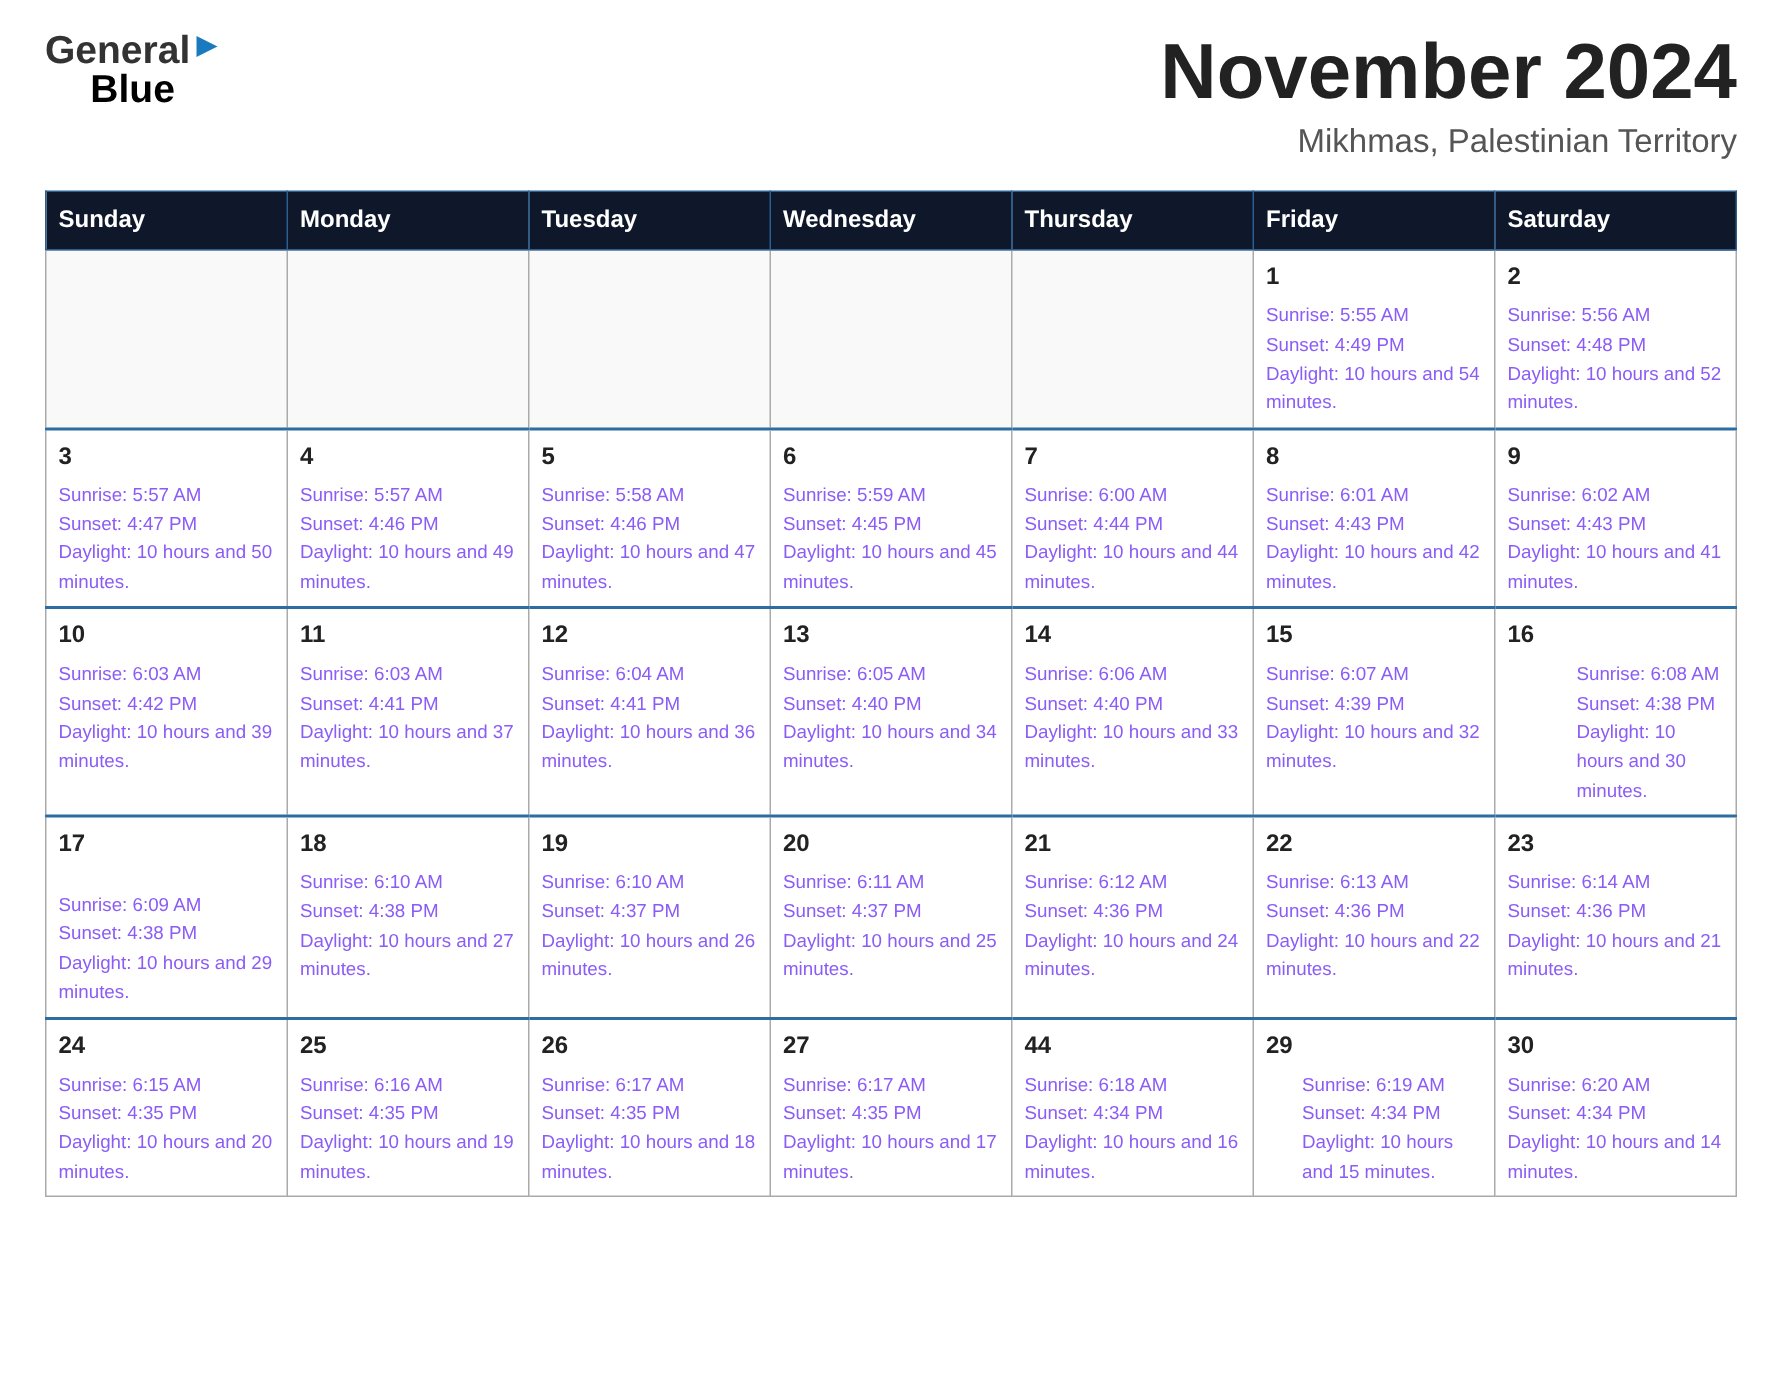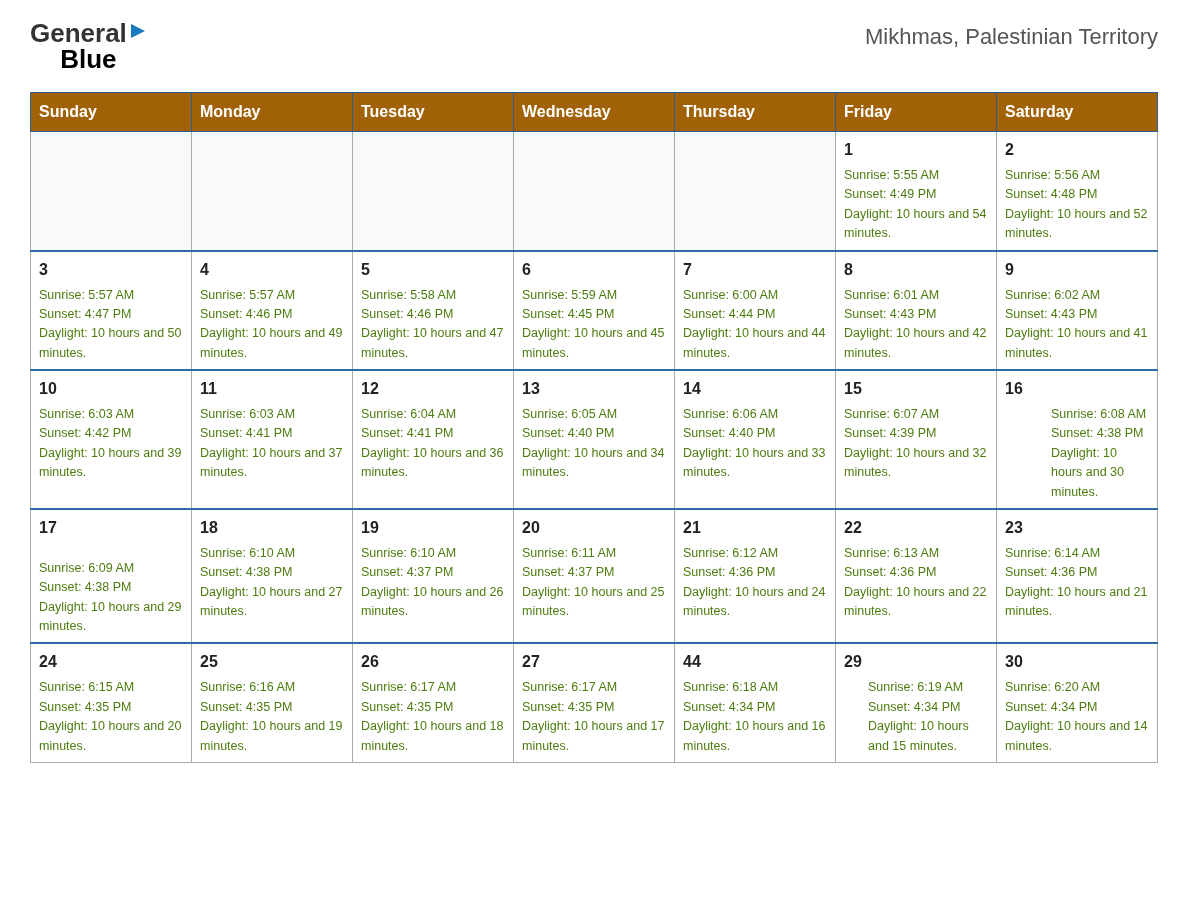--- a/index.html
+++ b/index.html
@@ -106,6 +106,7 @@
     <span class="logo-blue">Blue</span>
   </div>
   <div class="title-area">
+    <div class="main-title">November 2024</div>
     <div class="sub-title">Mikhmas, Palestinian Territory</div>
   </div>
 </div>

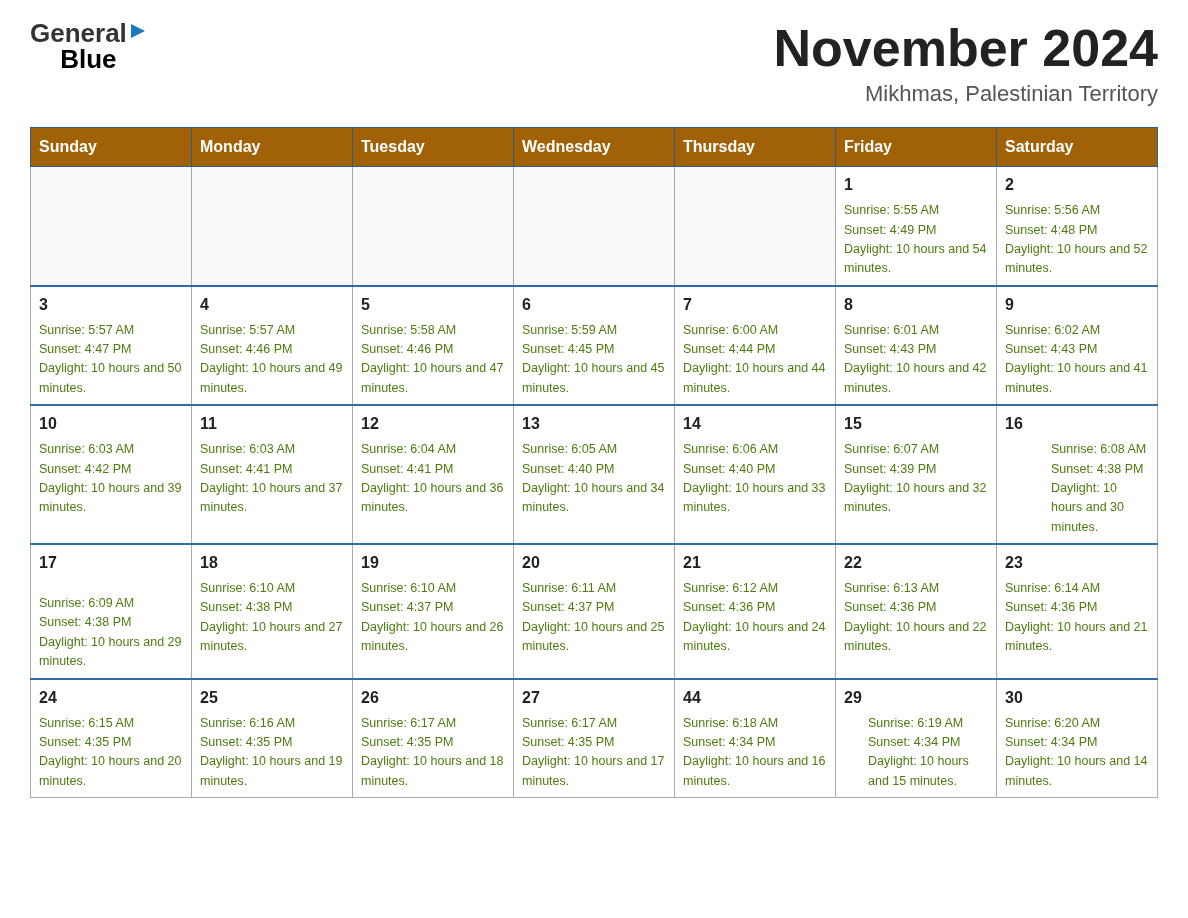--- a/index.html
+++ b/index.html
@@ -53,7 +53,7 @@
       border: 1px solid #999;
     }
     .calendar th {
-      background-color: #a16207;
+      background-color: #0f172a;
       color: #fff;
       font-size: 16px;
       font-weight: bold;

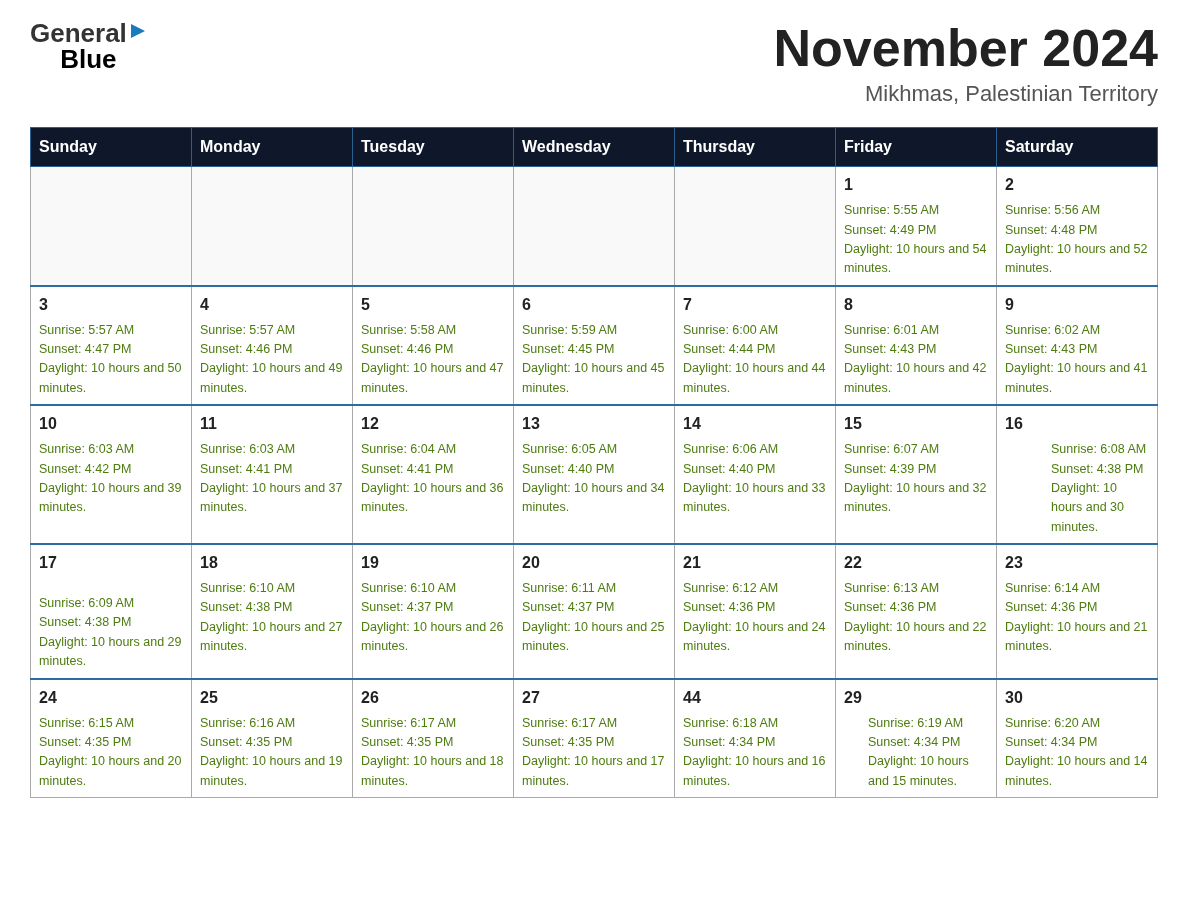--- a/index.html
+++ b/index.html
@@ -83,7 +83,7 @@
     }
     .day-info {
       font-size: 12.5px;
-      color: #4d7c0f;
+      color: #8b5cf6;
       line-height: 1.55;
     }
     .row-top td {

